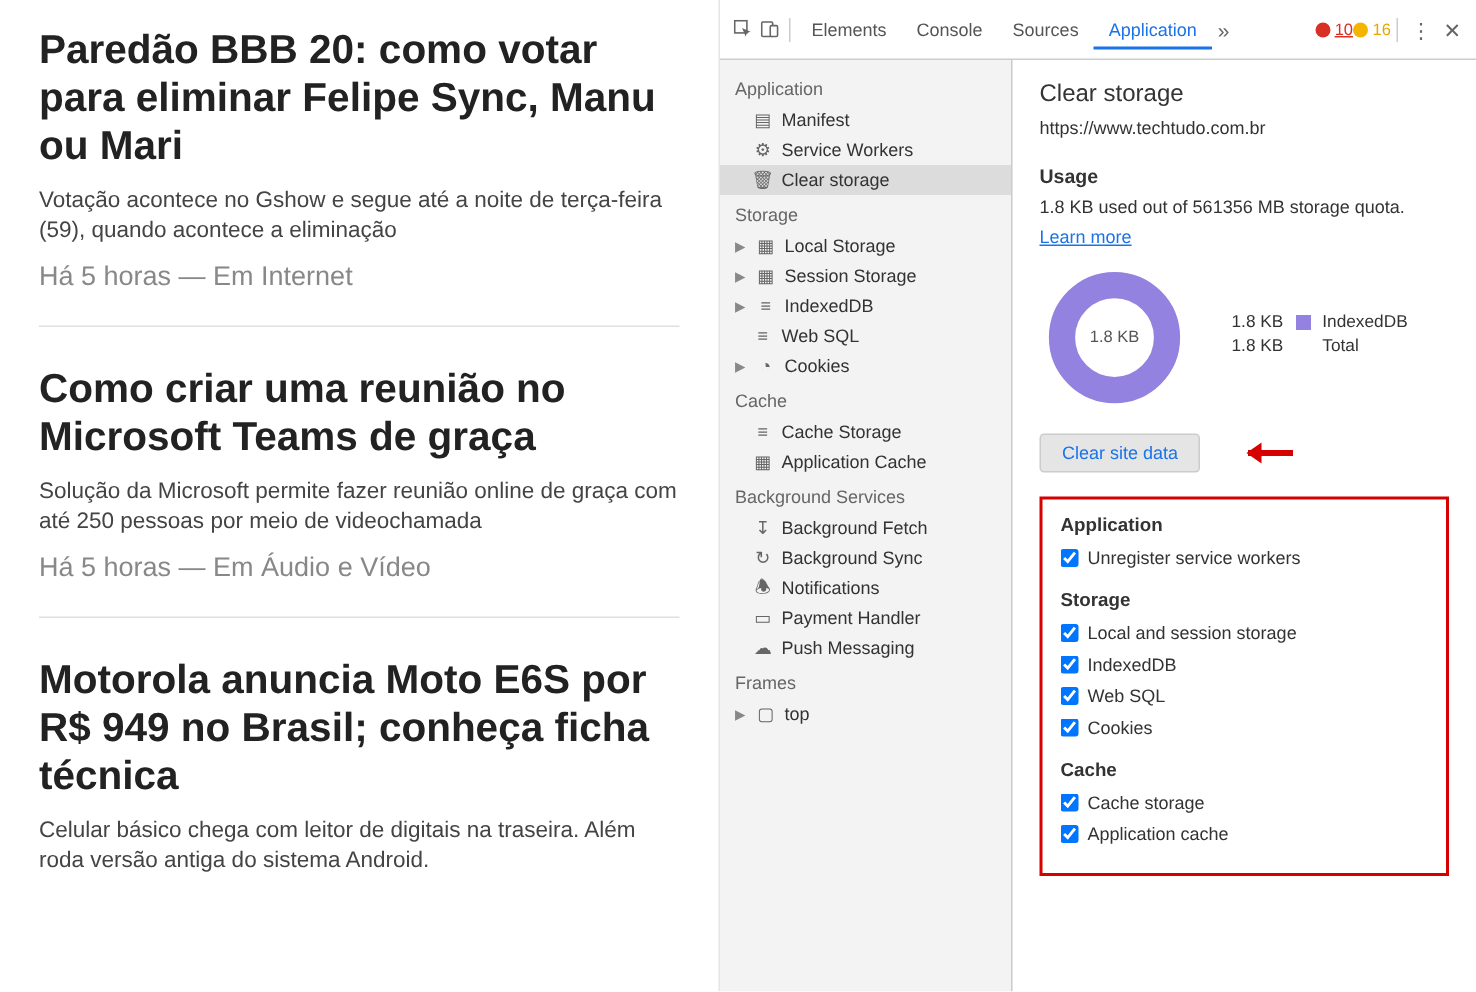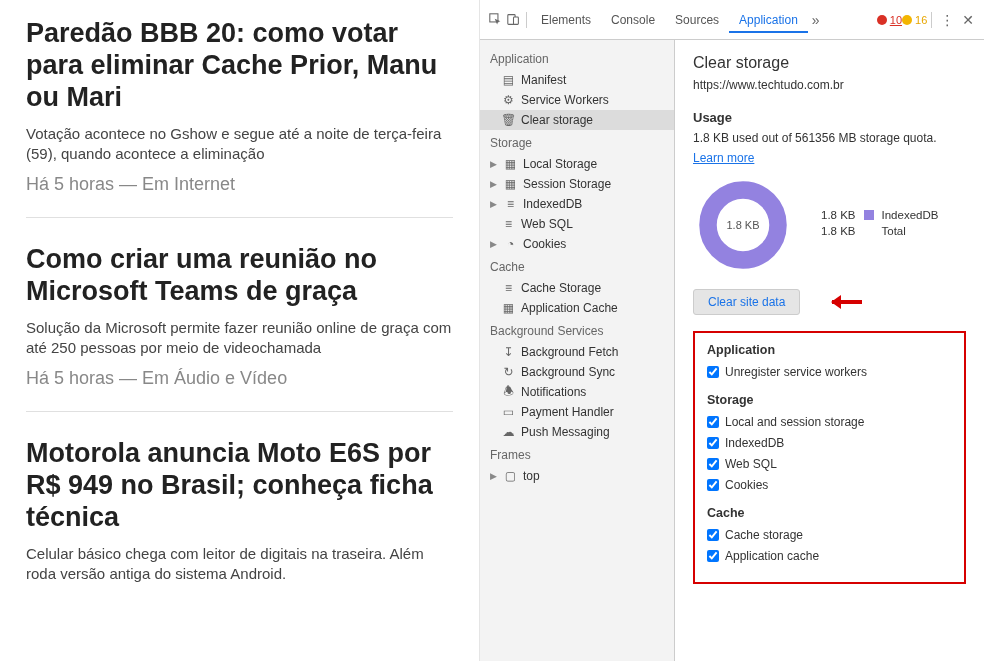--- a/index.html
+++ b/index.html
@@ -73,7 +73,7 @@
 
 <div class="news">
   <div class="article">
-    <h2>Paredão BBB 20: como votar para eliminar Cache Prior, Manu ou Mari</h2>
+    <h2>Paredão BBB 20: como votar para eliminar Felipe Sync, Manu ou Mari</h2>
     <p>Votação acontece no Gshow e segue até a noite de terça-feira (59), quando acontece a eliminação</p>
     <div class="meta">Há 5 horas — Em Internet</div>
   </div>

